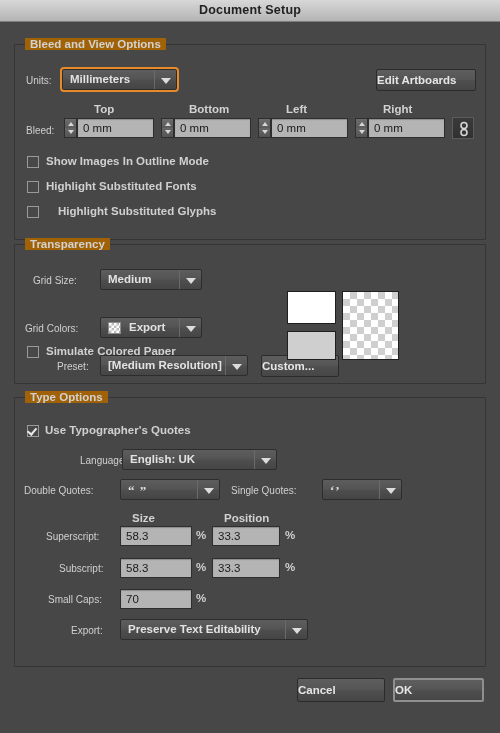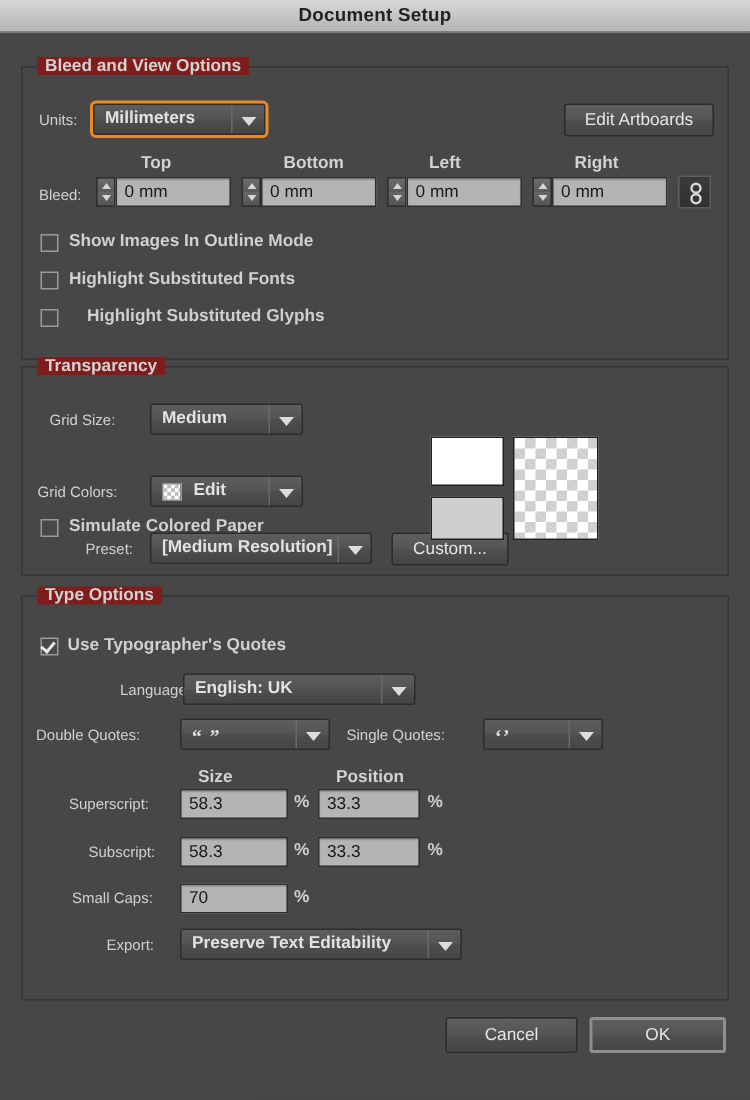--- a/index.html
+++ b/index.html
@@ -60,7 +60,7 @@
     top: -7px;
     left: 10px;
     padding: 0 5px;
-    background: #7f1d1d;
+    background: #a16207;
     font-size: 11.5px;
     font-weight: bold;
     color: #d2d2d2;

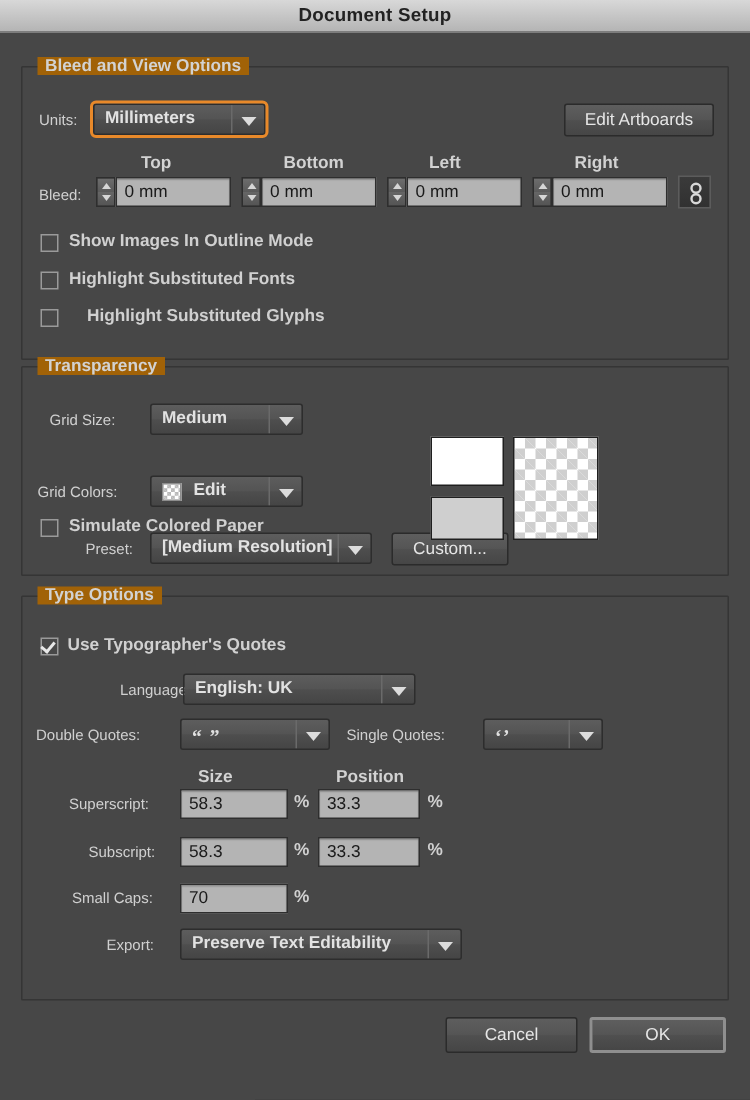--- a/index.html
+++ b/index.html
@@ -167,8 +167,7 @@
     box-sizing: border-box;
     color: #e6e6e6;
     font-size: 11.5px;
-    font-weight: normal;
-    text-align: center;
+    font-weight: bold;
     line-height: 20px;
     white-space: nowrap;
   }

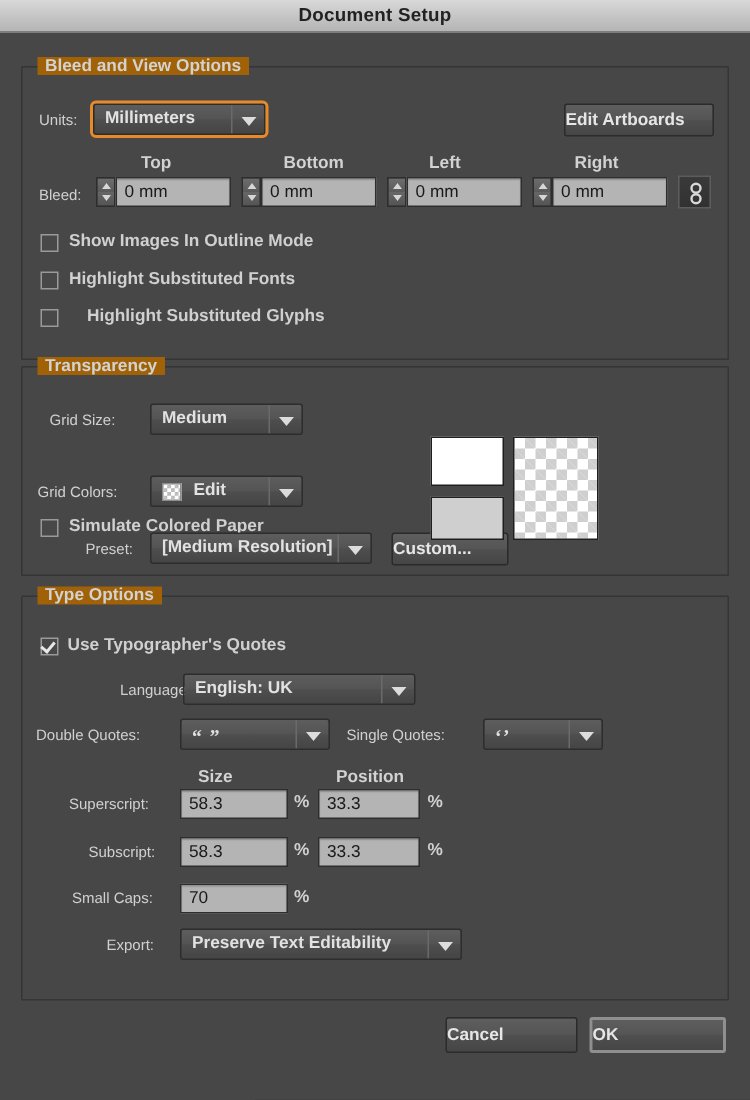--- a/index.html
+++ b/index.html
@@ -335,7 +335,7 @@
     <div class="lbl" style="left:25px; top:301px;">Grid Colors:</div>
     <div class="dd" style="left:100px; top:295px; width:102px; padding-left:28px;">
       <span class="mini-check" style="left:7px; top:4px;"></span>
-      <span>Edit</span>
+      <span>Export</span>
       <span class="arrowbox"></span>
     </div>
 

